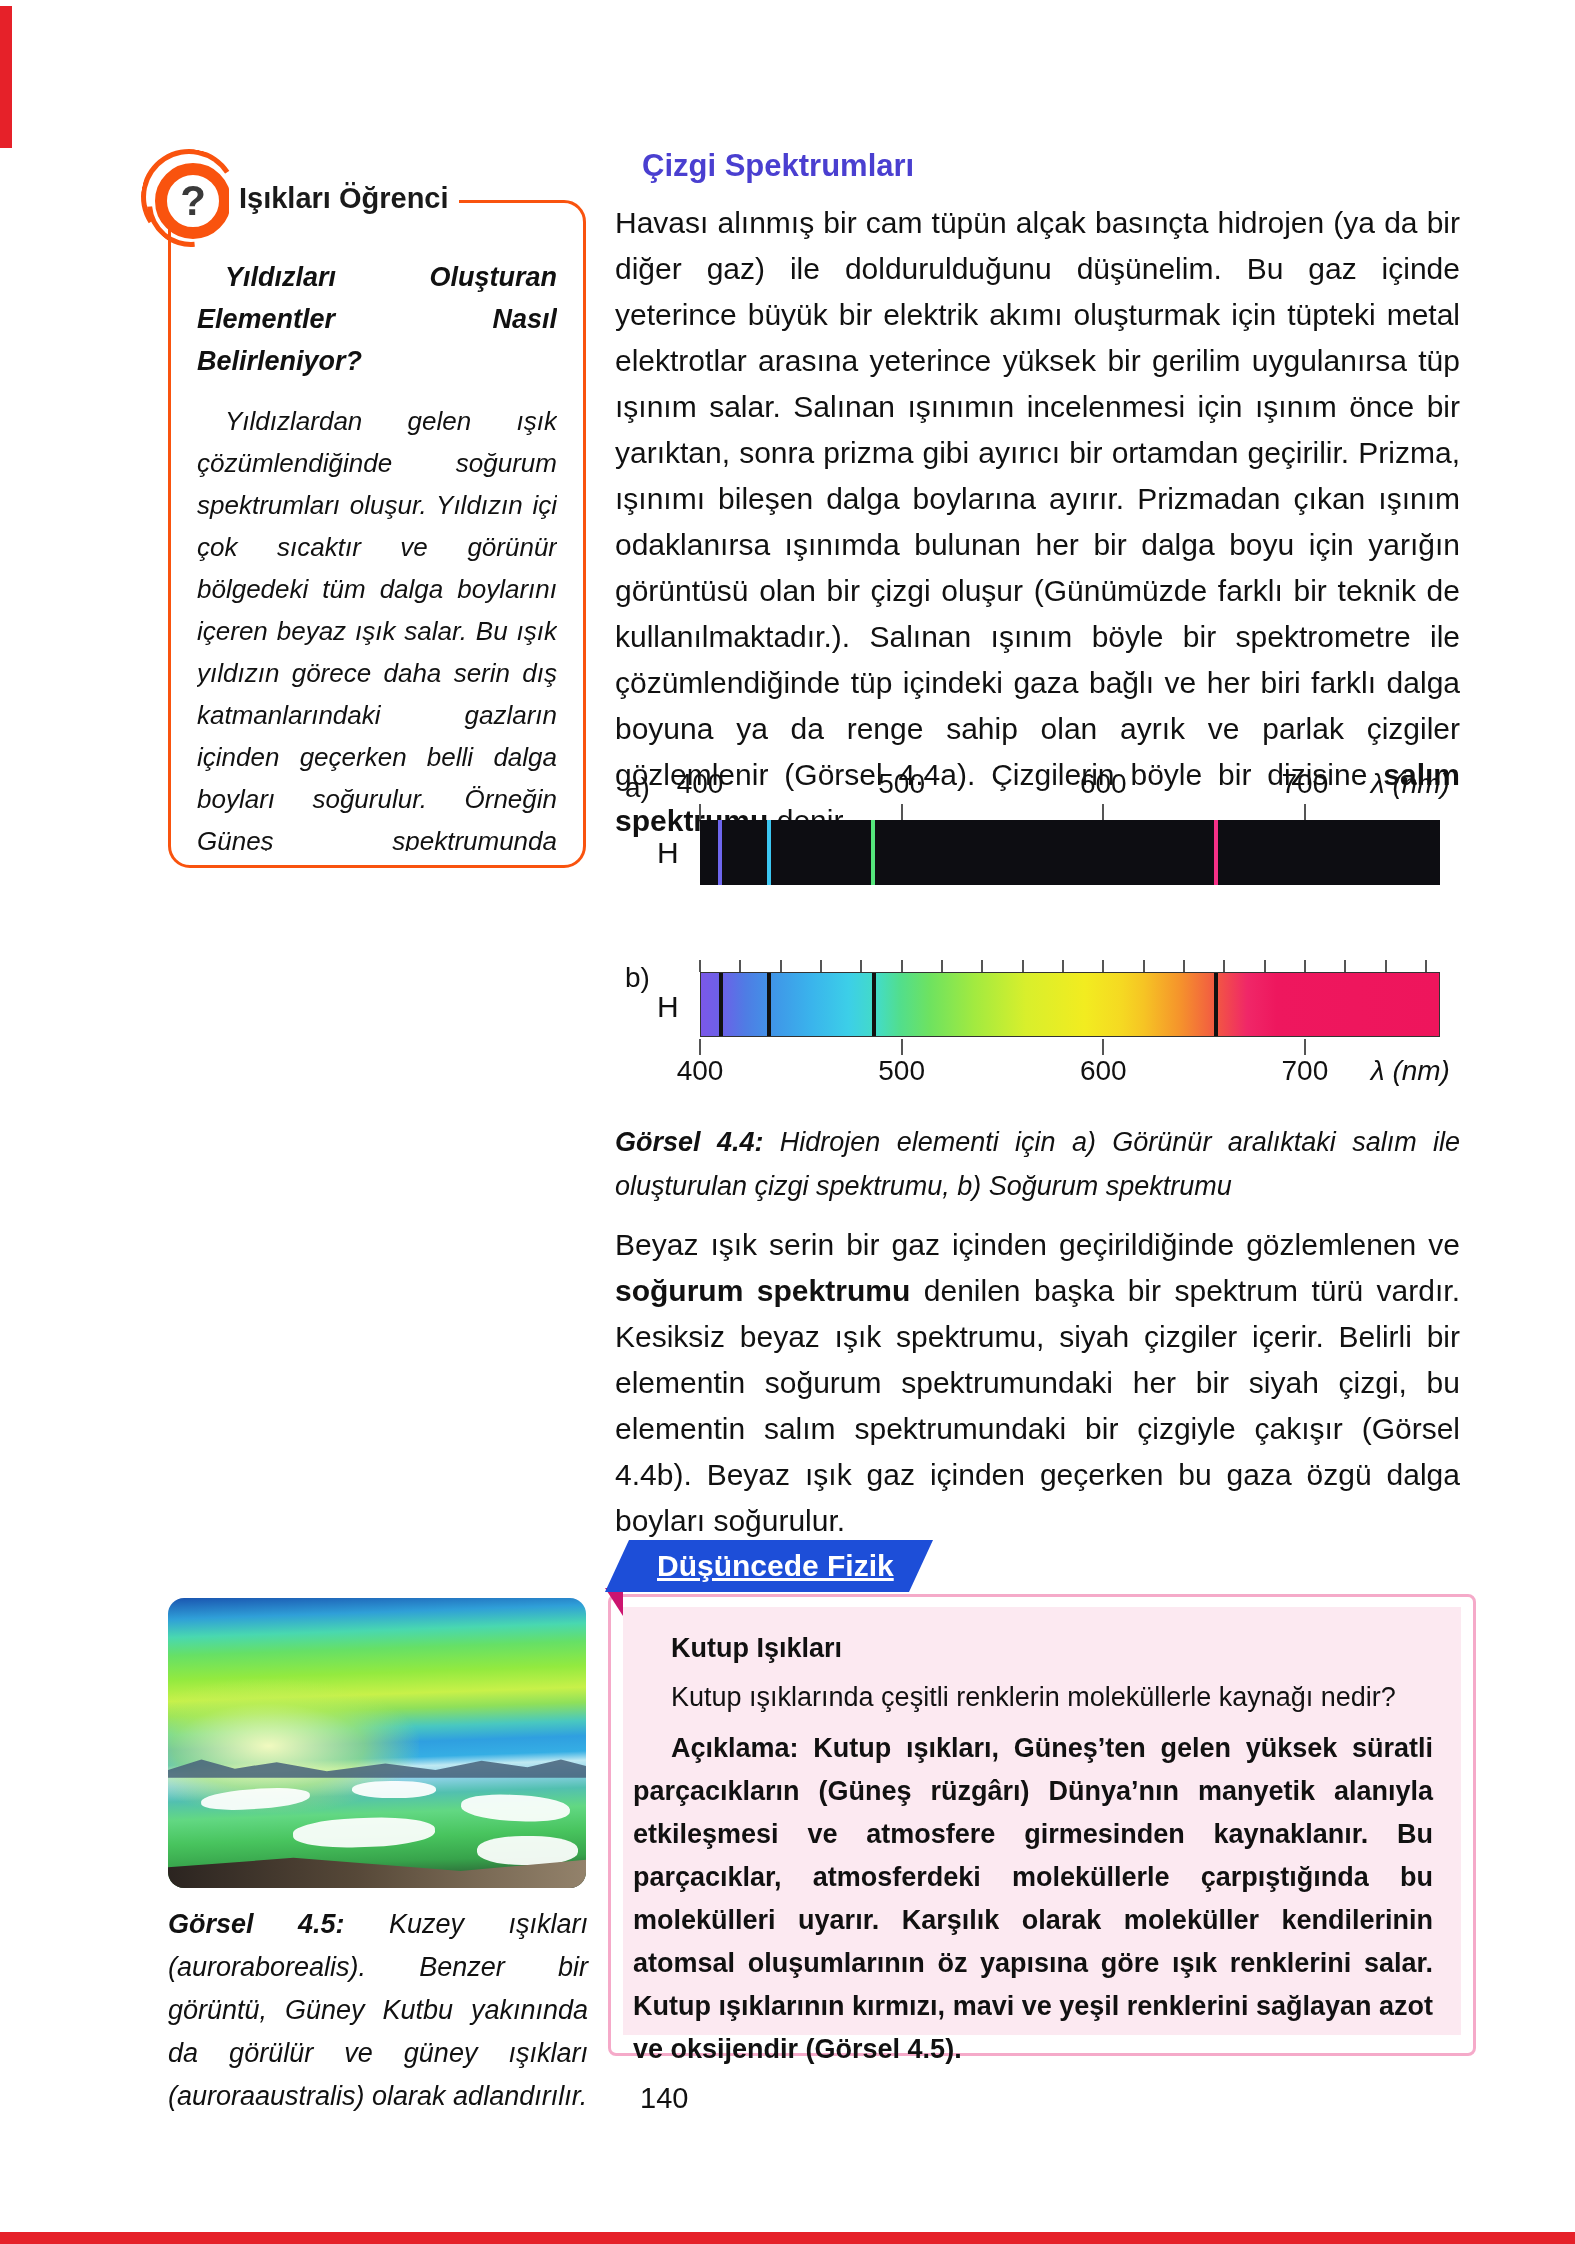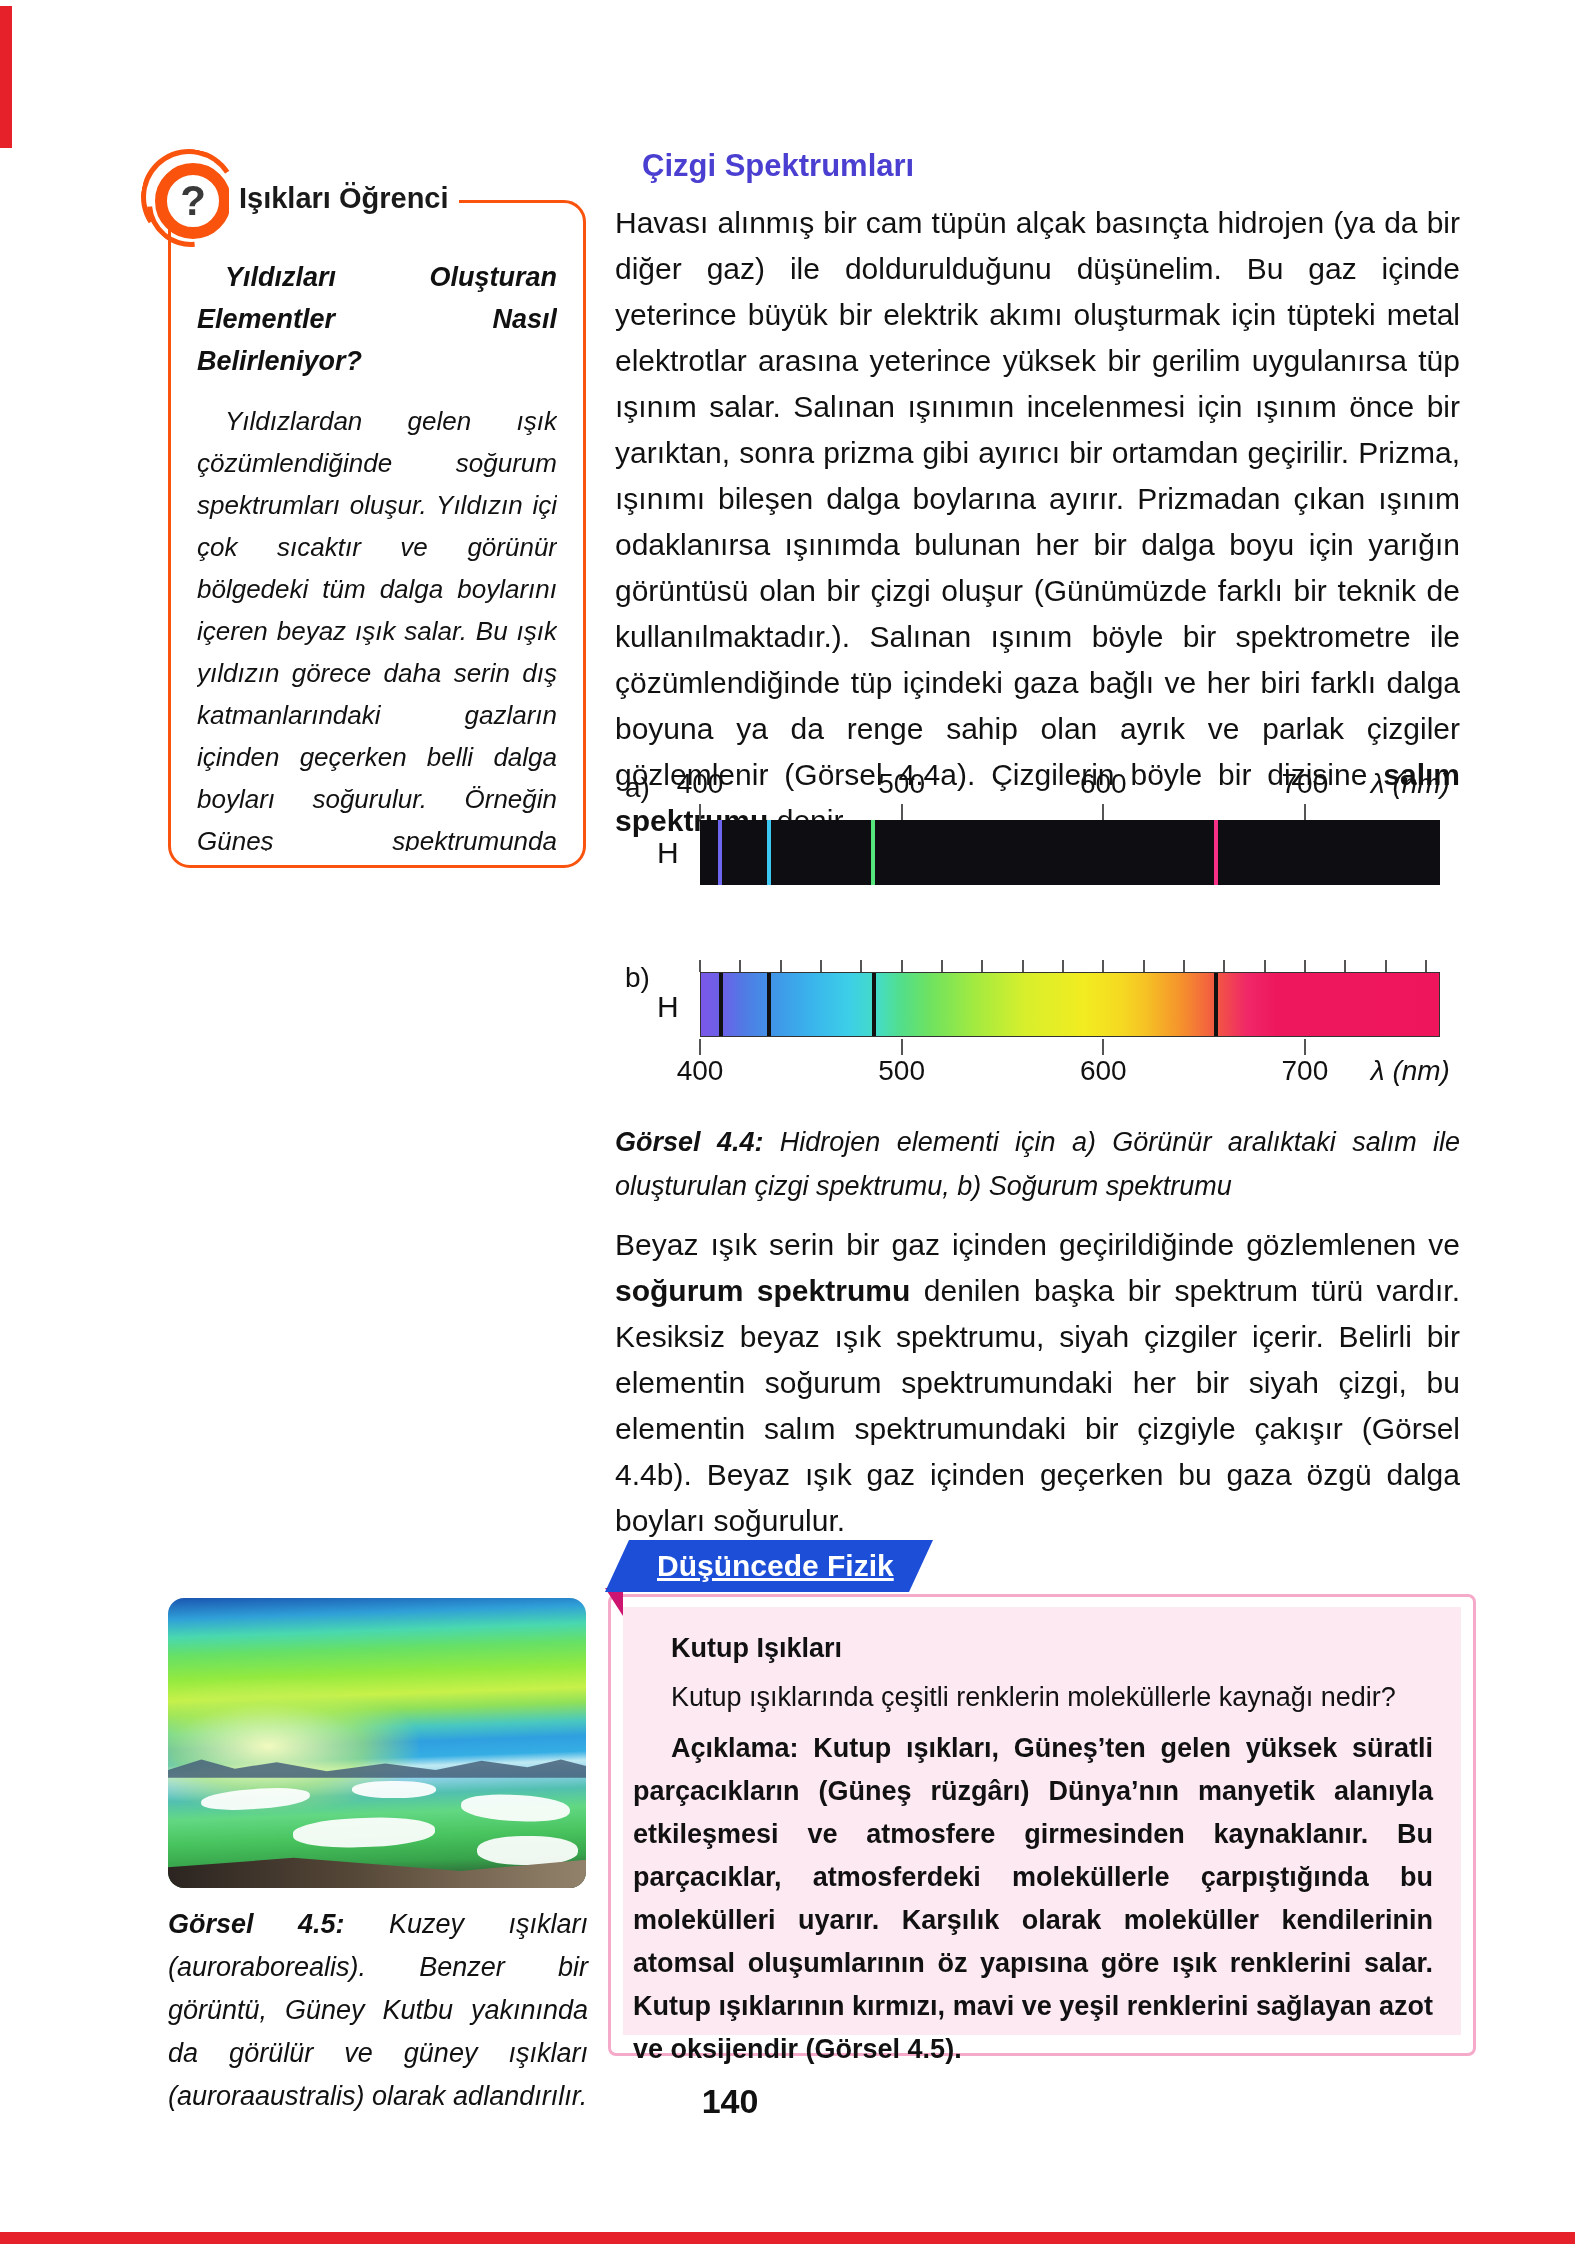--- a/index.html
+++ b/index.html
@@ -97,7 +97,7 @@
                background:linear-gradient(90deg,#2b2420,#564838 45%,#7a6a55 75%,#93826b);
                clip-path:polygon(0 45%,30% 20%,70% 55%,100% 25%,100% 100%,0 100%);}
 
-  .page-number{position:absolute;left:640px;top:2082px;width:180px;text-align:center;font-size:34px;font-weight:bold;}
+  .page-number{position:absolute;left:640px;top:2082px;width:180px;text-align:left;font-size:29px;}
 </style>
 </head>
 <body>

